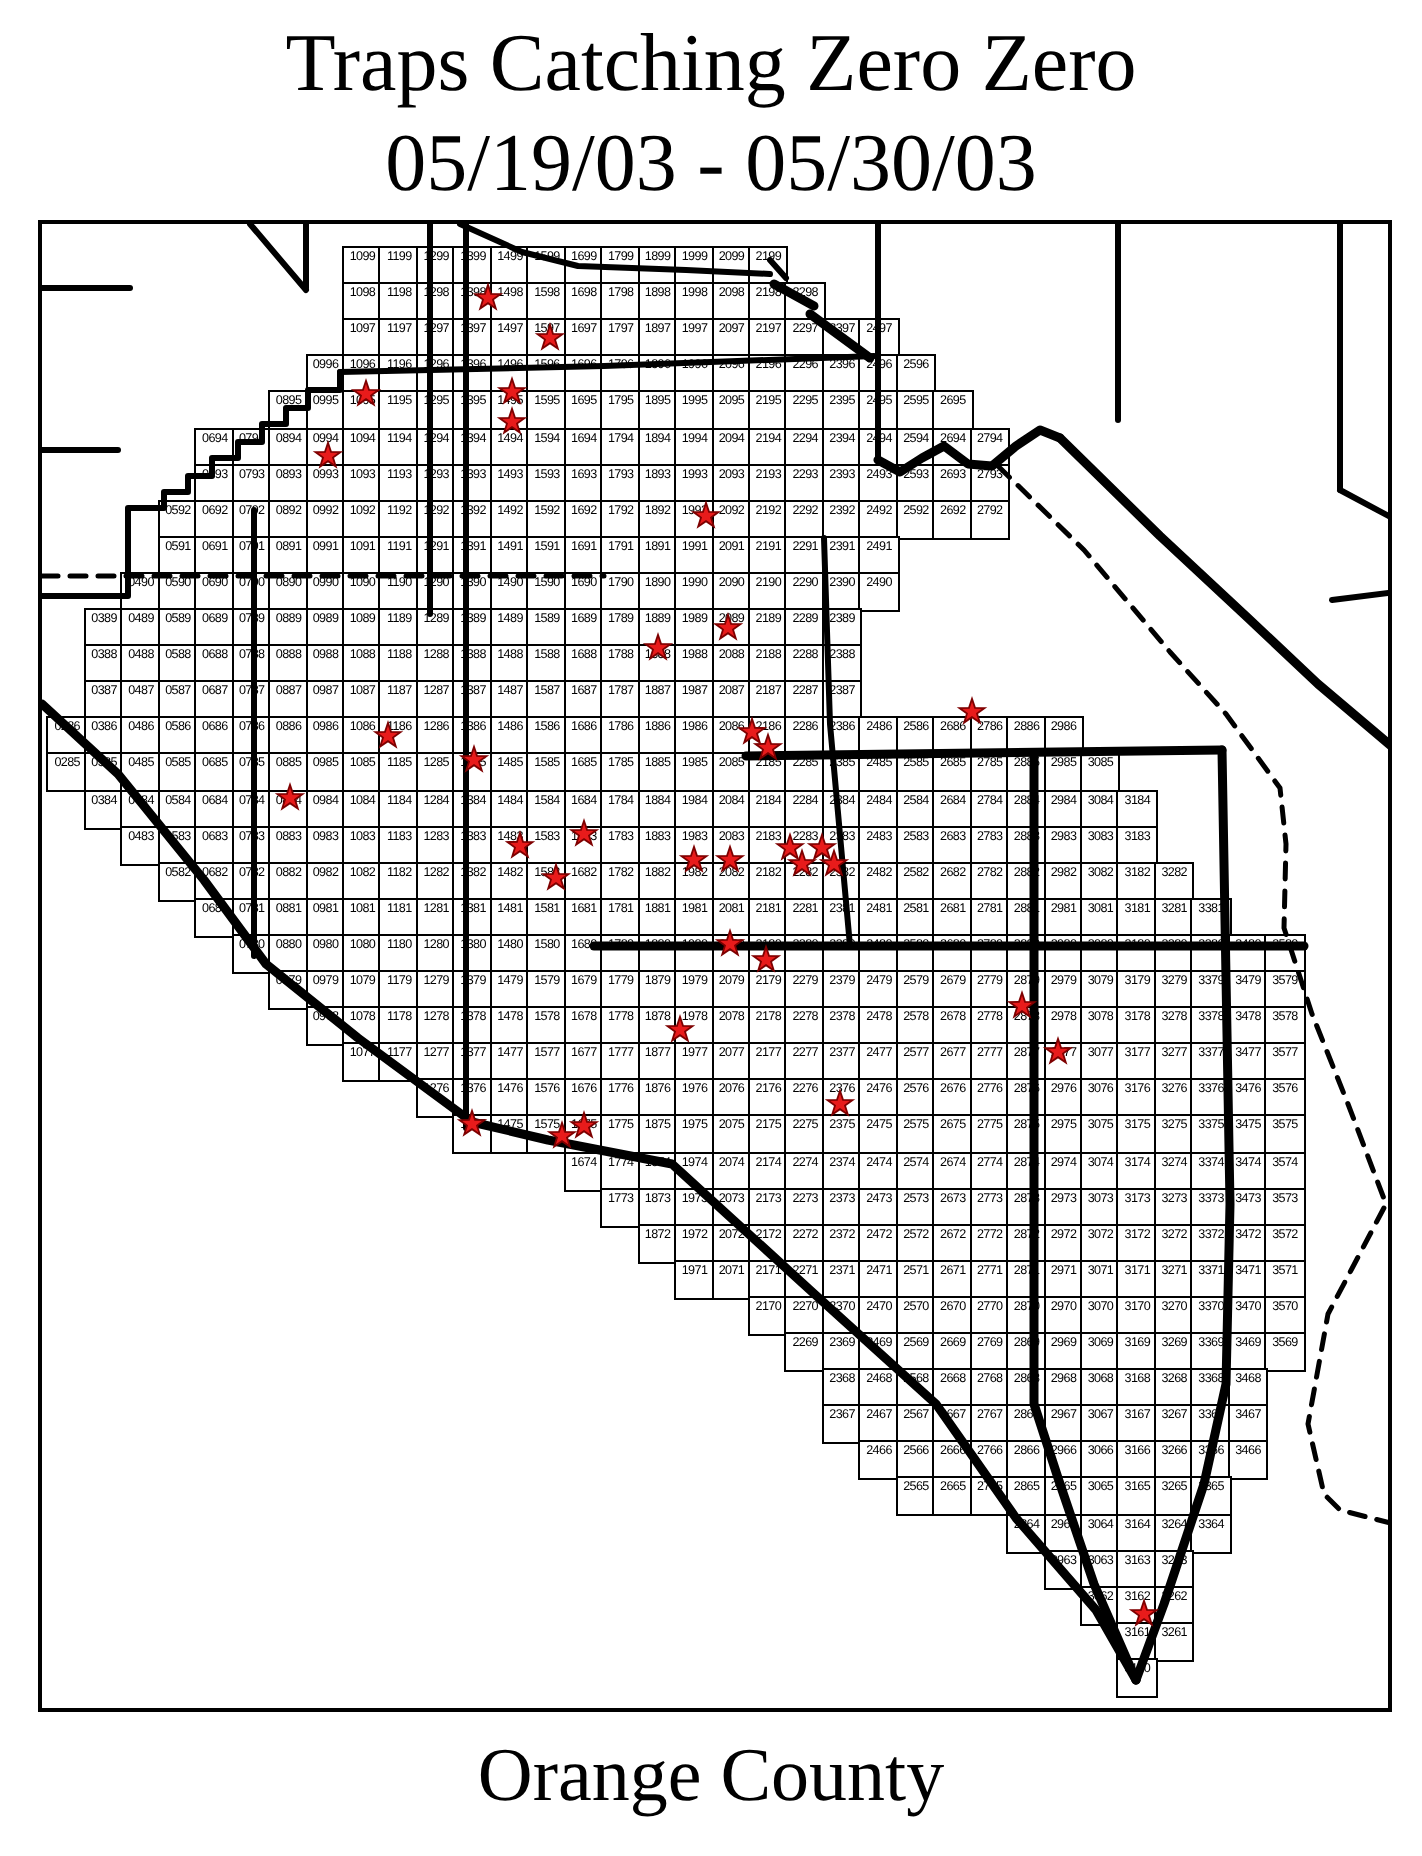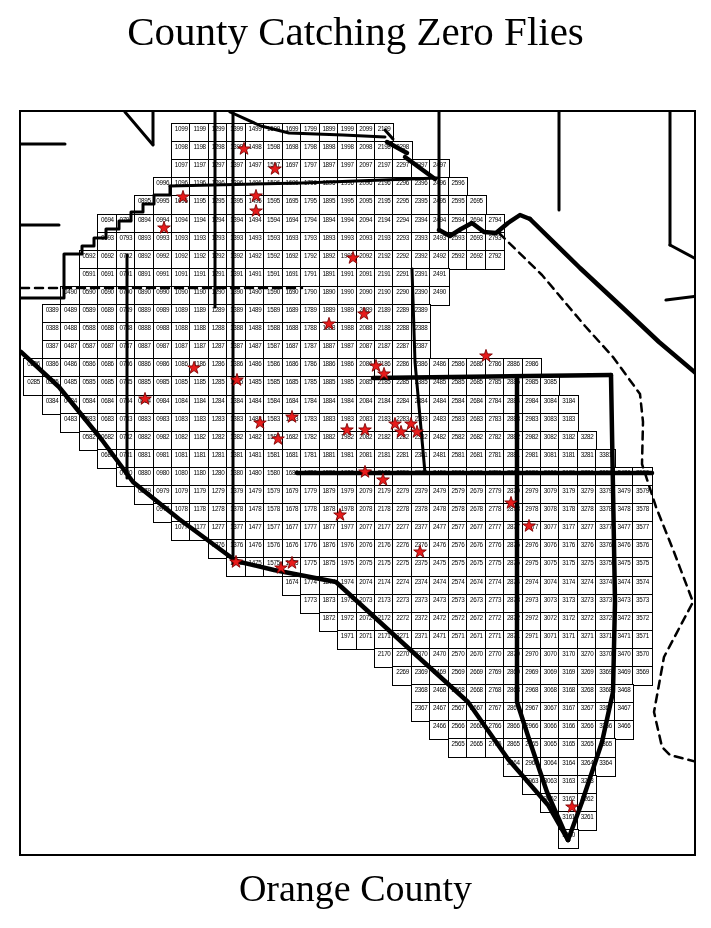--- a/index.html
+++ b/index.html
@@ -23,7 +23,7 @@
 <body>
 
 <div class="title-block">
-  <div class="title-line">County Catching Zero Flies</div>
+  <div class="title-line">Traps Catching Zero Zero</div>
 </div>
 
 <div class="map-frame">

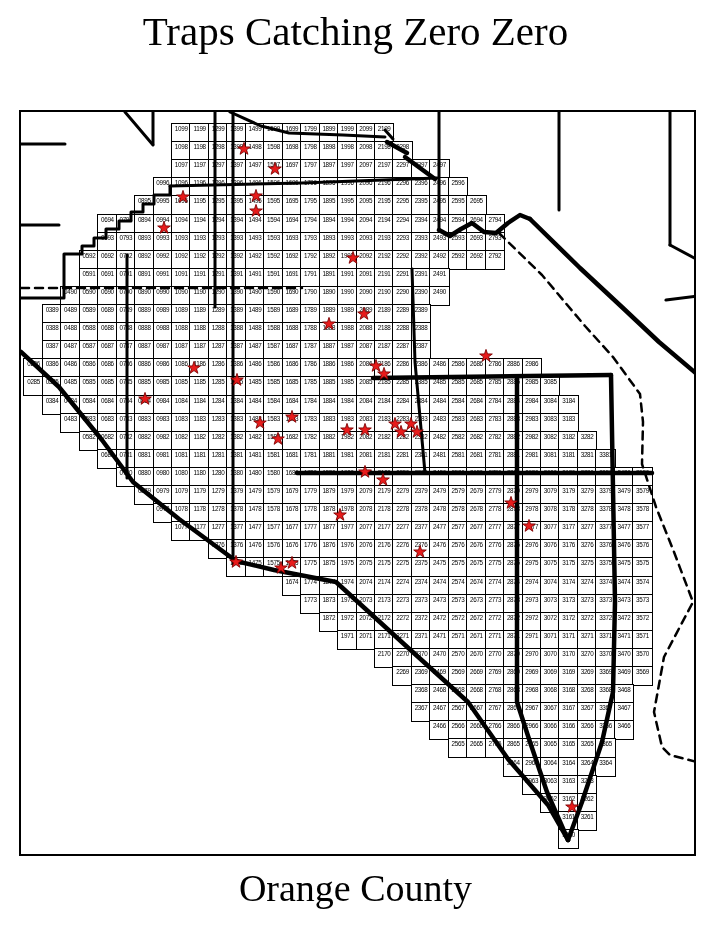--- a/index.html
+++ b/index.html
@@ -24,6 +24,7 @@
 
 <div class="title-block">
   <div class="title-line">Traps Catching Zero Zero</div>
+  <div class="title-line">05/19/03 - 05/30/03</div>
 </div>
 
 <div class="map-frame">

